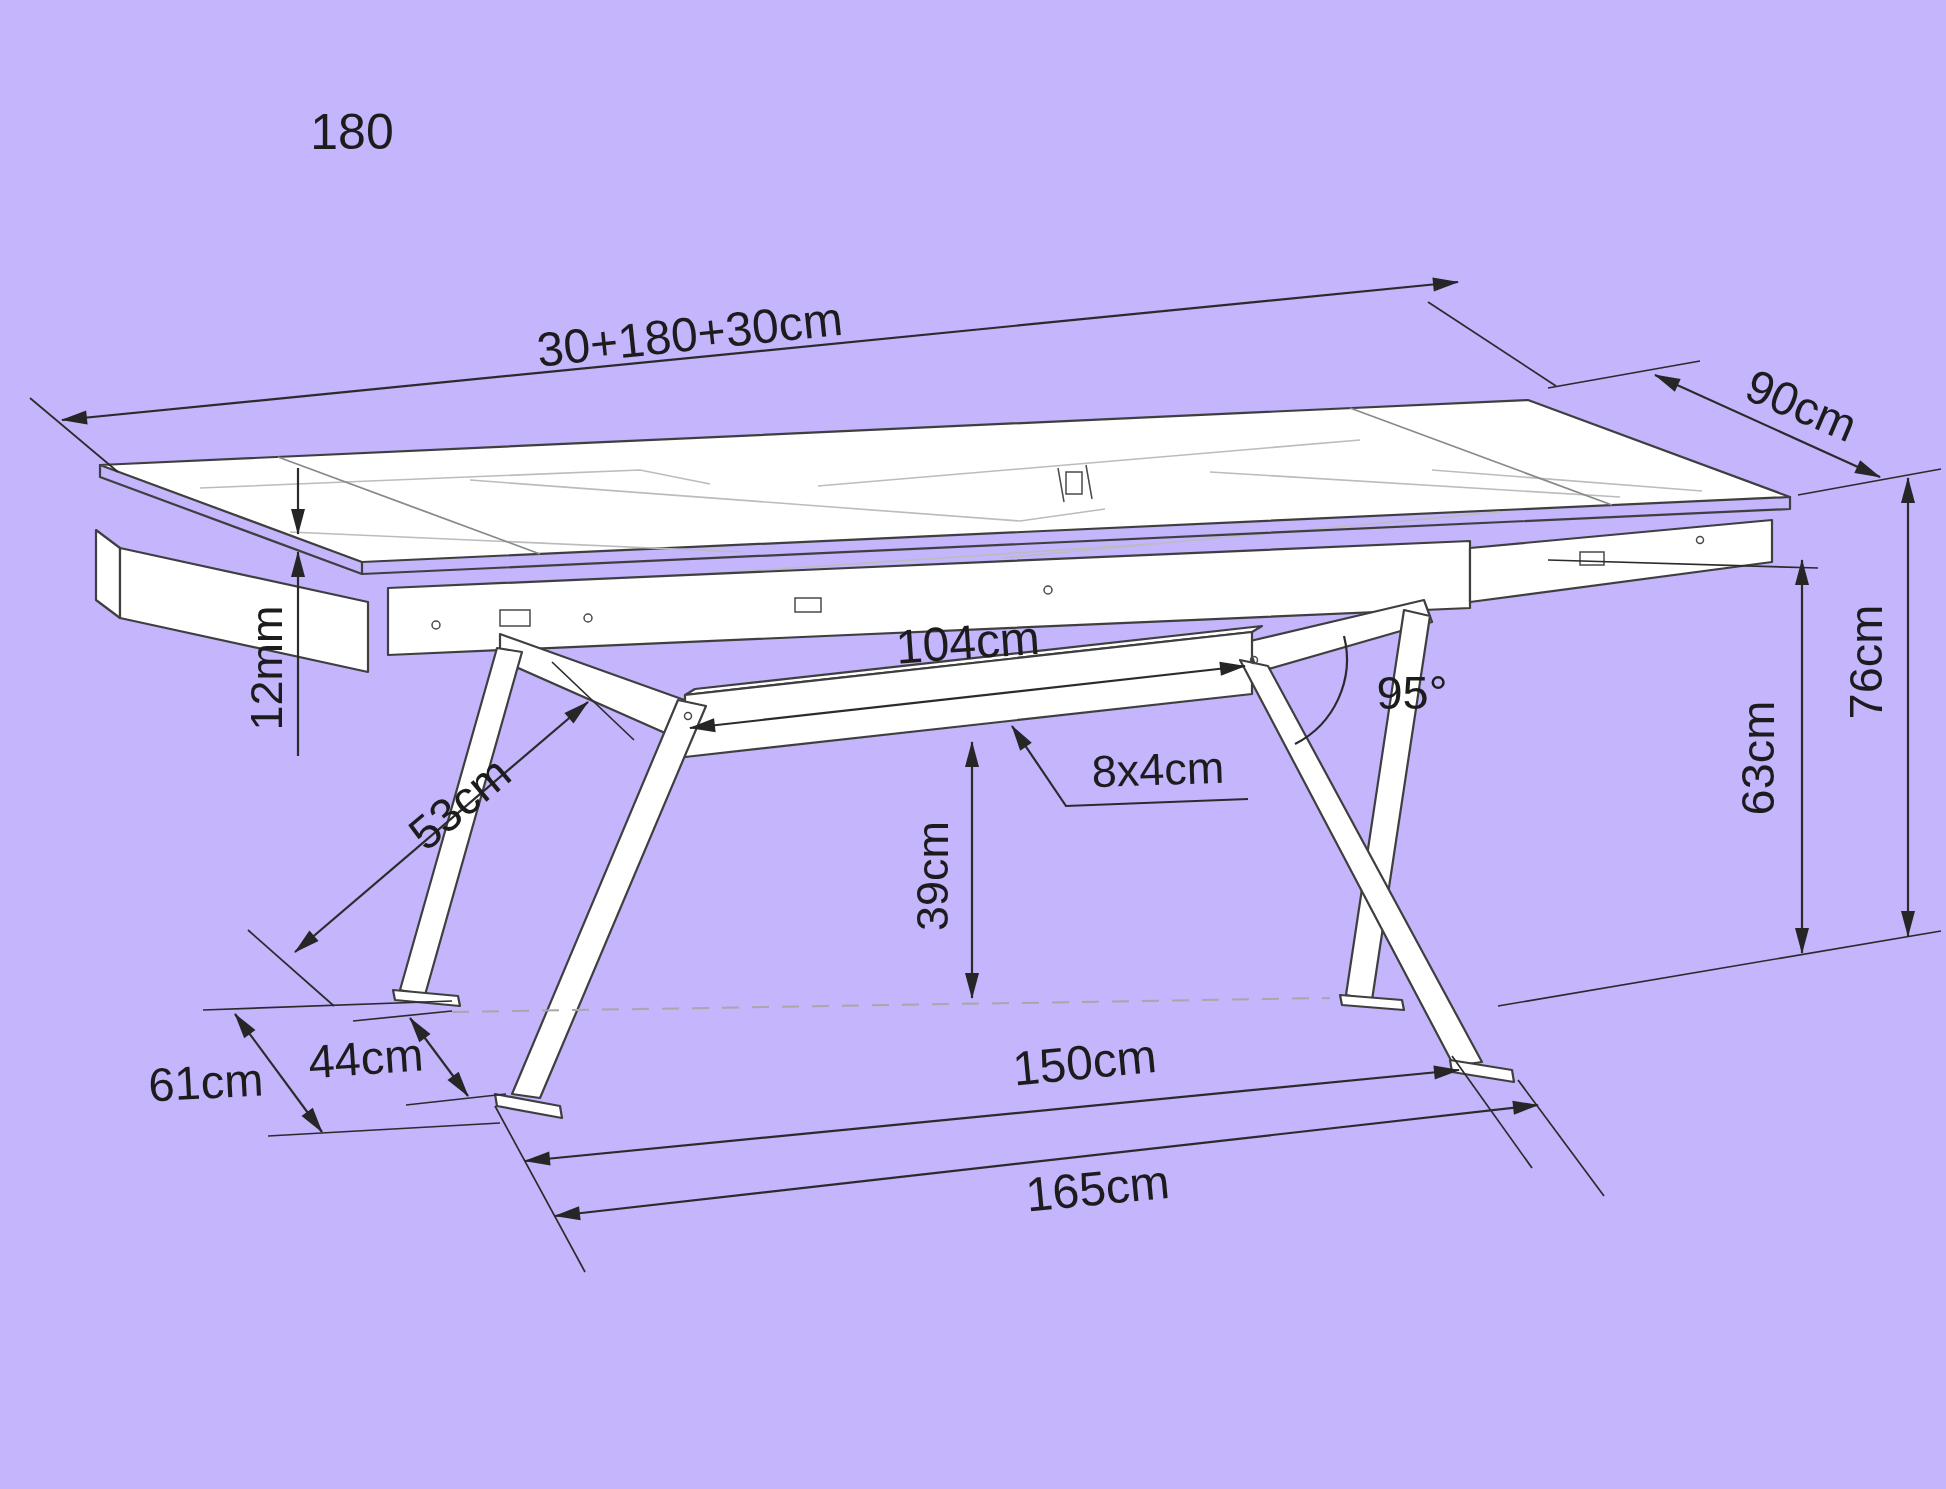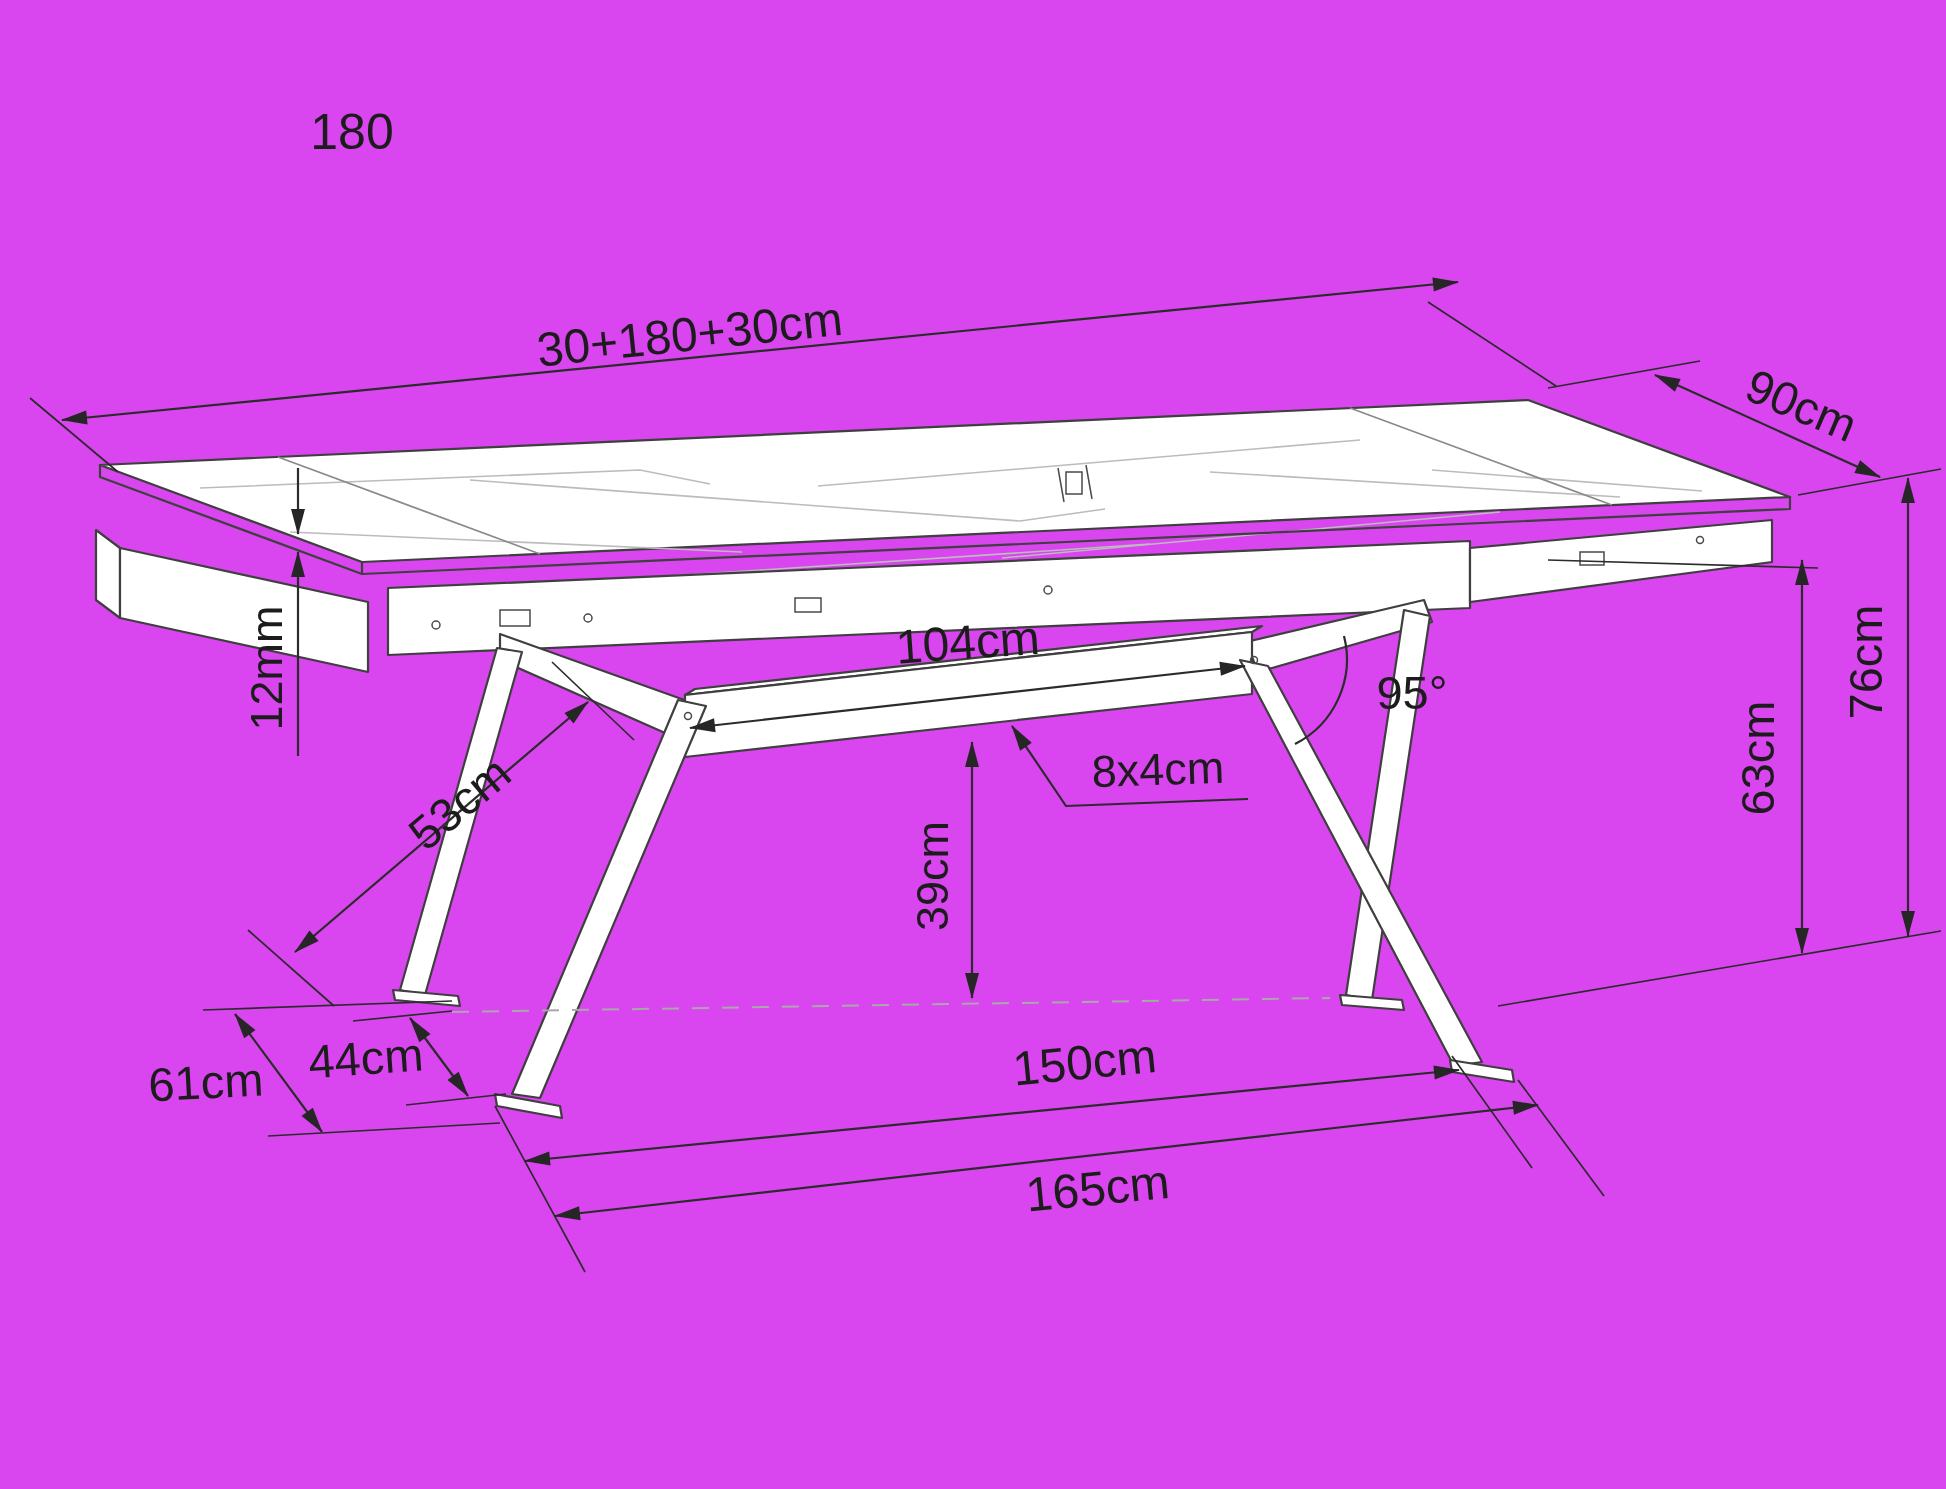--- a/index.html
+++ b/index.html
@@ -4,7 +4,7 @@
 <style>
   html,body{margin:0;padding:0;background:#ffffff;}
   body{font-family:"Liberation Sans", sans-serif;}
-  #stage{width:1946px;height:1489px;position:relative;background:#d946ef;overflow:hidden;}
+  #stage{width:1946px;height:1489px;position:relative;background:#c4b5fd;overflow:hidden;}
   svg{display:block}
   .struct{stroke:#3f3f3f;stroke-width:2.2;fill:none;stroke-linejoin:round;stroke-linecap:round;}
   .structf{stroke:#3f3f3f;stroke-width:2.2;fill:#ffffff;stroke-linejoin:round;}

